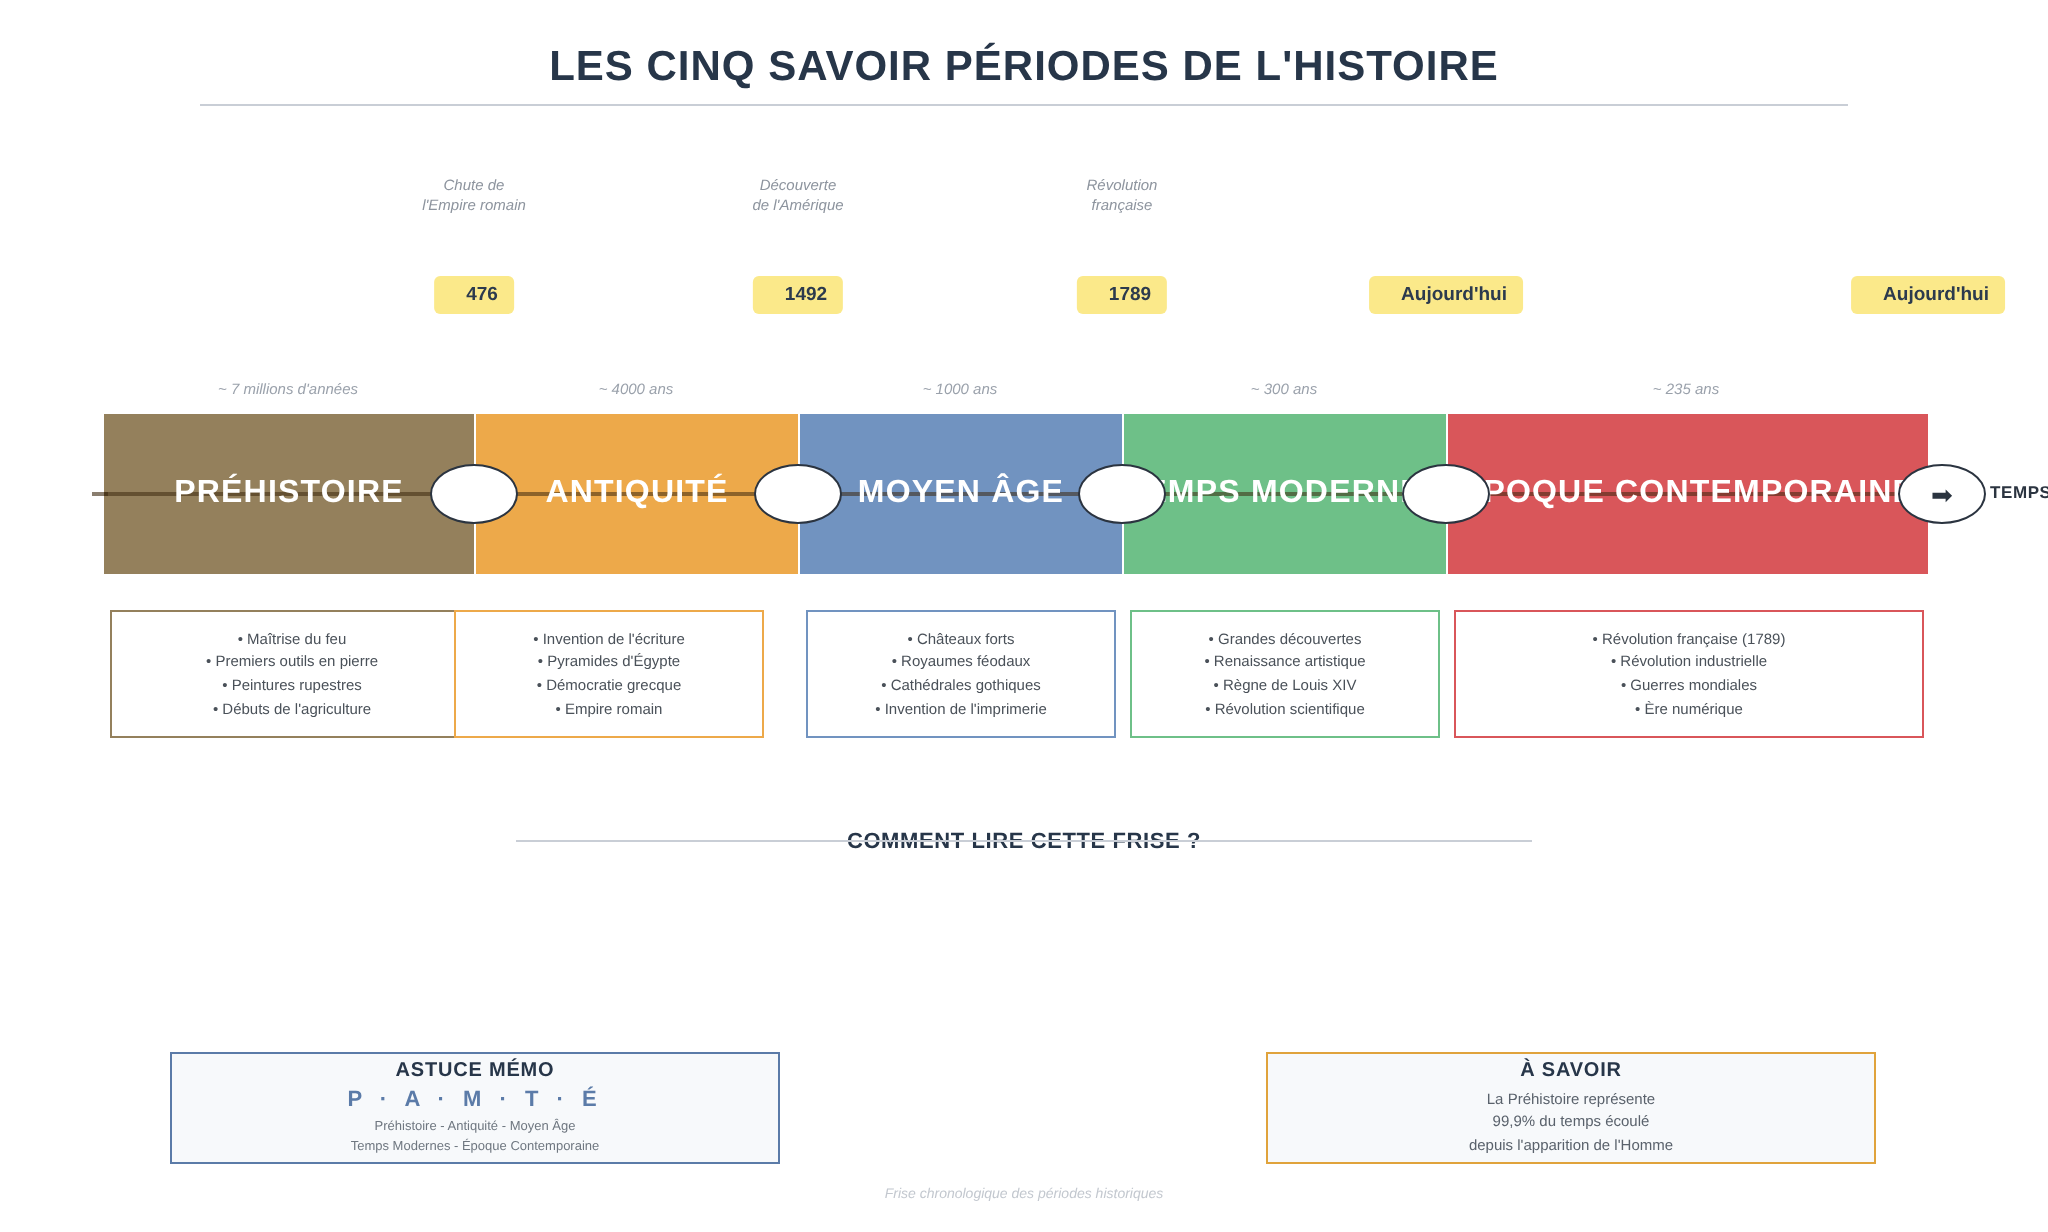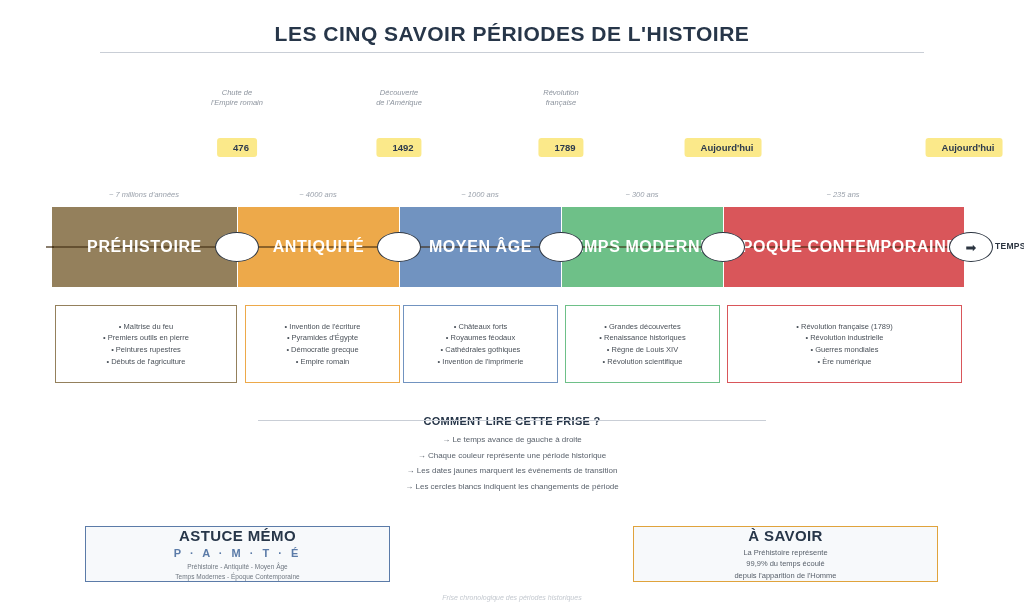--- a/index.html
+++ b/index.html
@@ -82,7 +82,7 @@
 
   
   .detail-box {
-    position: absolute; top: 305px; height: 78px;
+    position: absolute; top: 305px; height: 64px;
     background: #ffffff; border: 1.3px solid #999;
     display: flex; flex-direction: column;
     align-items: center; justify-content: center;

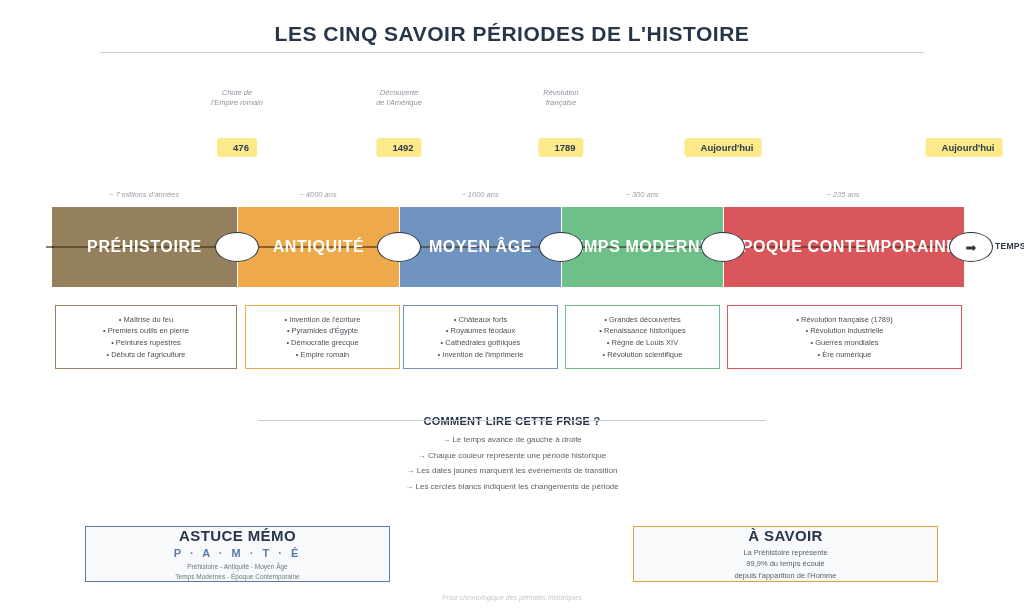--- a/index.html
+++ b/index.html
@@ -211,7 +211,7 @@
         <div class="detail-item">• Peintures rupestres</div>
         <div class="detail-item">• Débuts de l'agriculture</div>
       </div>
-      <div class="detail-box" style="left: 245px; width: 155px; border-color: rgb(237, 169, 74); text-align: right;">
+      <div class="detail-box" style="left: 227px; width: 155px; border-color: rgb(237, 169, 74); text-align: right;">
         <div class="detail-item">• Invention de l'écriture</div>
         <div class="detail-item">• Pyramides d'Égypte</div>
         <div class="detail-item">• Démocratie grecque</div>

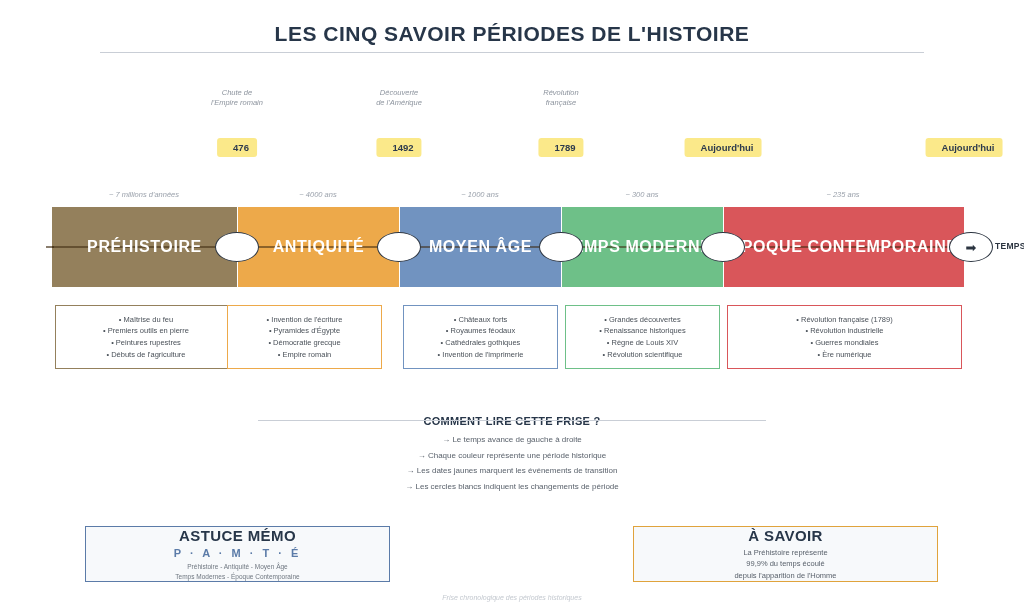--- a/index.html
+++ b/index.html
@@ -225,7 +225,7 @@
       </div>
       <div class="detail-box" style="left: 565px; width: 155px; border-color: rgb(110, 192, 136);">
         <div class="detail-item">• Grandes découvertes</div>
-        <div class="detail-item">• Renaissance historiques</div>
+        <div class="detail-item">• Renaissance artistique</div>
         <div class="detail-item">• Règne de Louis XIV</div>
         <div class="detail-item">• Révolution scientifique</div>
       </div>

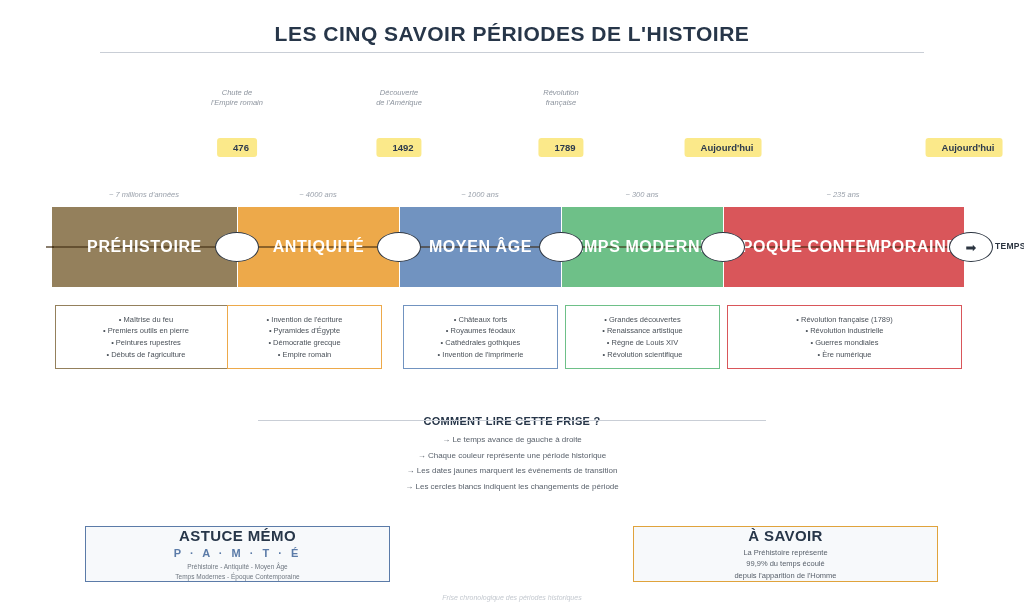--- a/index.html
+++ b/index.html
@@ -239,12 +239,6 @@
 
   <div class="howto-title">COMMENT LIRE CETTE FRISE ?</div>
   <div class="howto-rule"></div>
-  <div class="howto-list" id="howto-layer">
-      <div class="howto-item">→  Le temps avance de gauche à droite</div>
-      <div class="howto-item">→  Chaque couleur représente une période historique</div>
-      <div class="howto-item">→  Les dates jaunes marquent les événements de transition</div>
-      <div class="howto-item">→  Les cercles blancs indiquent les changements de période</div>
-    </div>
 
   <div class="card card-memo">
     <div class="card-title">ASTUCE MÉMO</div>

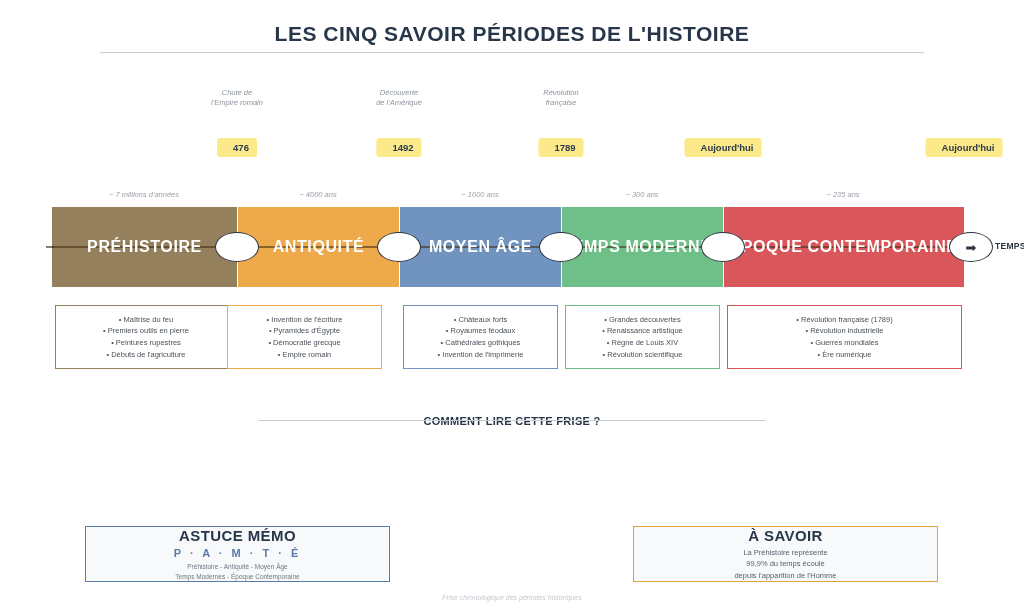--- a/index.html
+++ b/index.html
@@ -117,7 +117,7 @@
   .card-memo { left: 85px; width: 305px; border: 1.6px solid #5b7ba8; }
   .card-know { left: 633px; width: 305px; border: 1.6px solid #e0a33c; }
   .card-title {
-    font-size: 15px; font-weight: bold; color: #273649;
+    font-size: 10px; font-weight: bold; color: #273649;
     letter-spacing: .4px; margin-bottom: 3px;
   }
   .mnemo {

